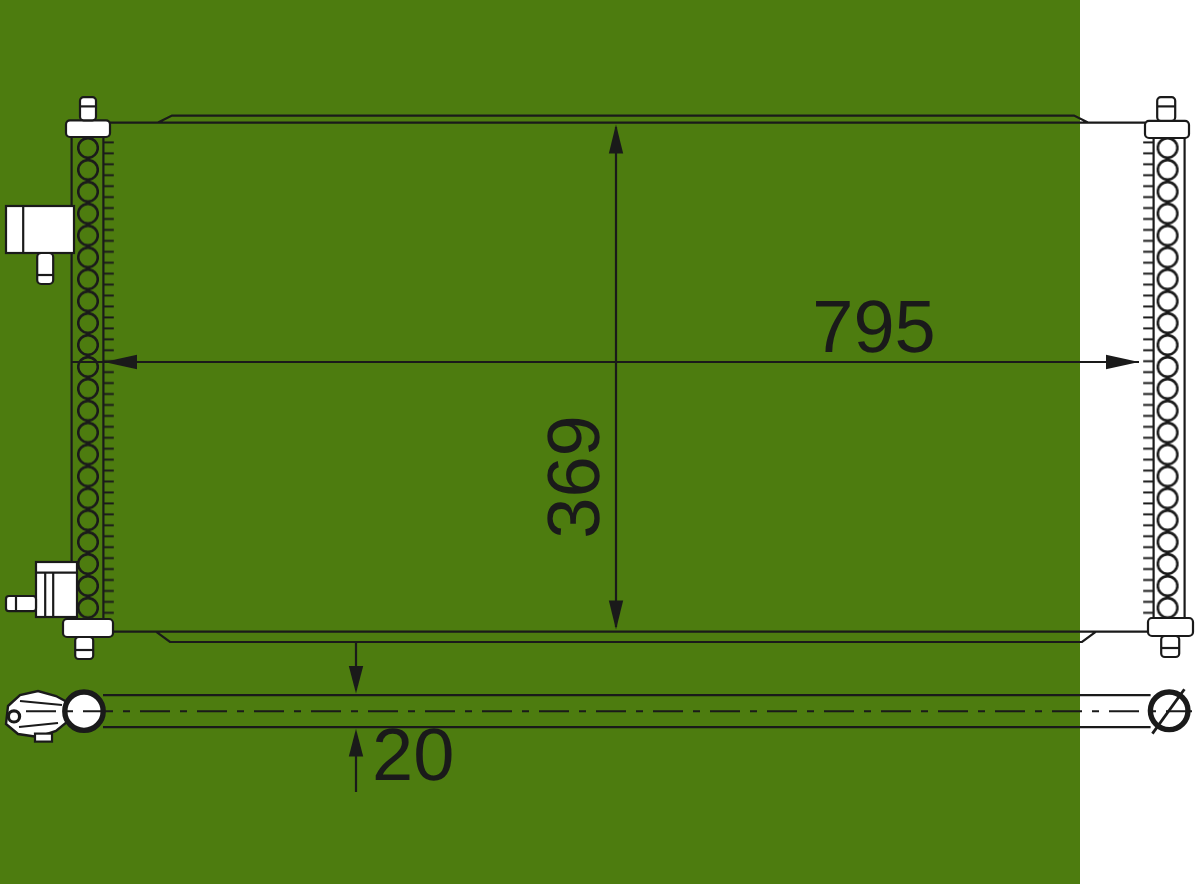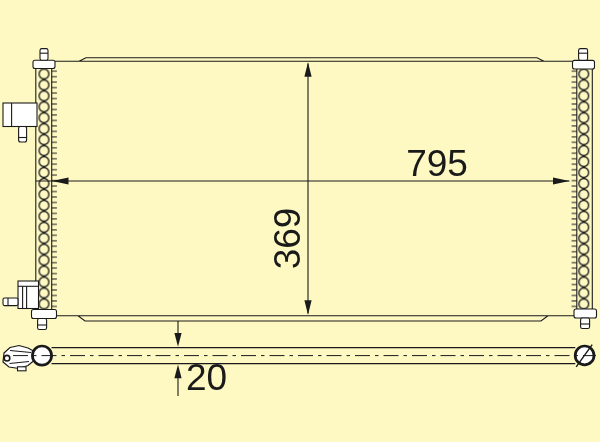--- a/index.html
+++ b/index.html
@@ -13,9 +13,9 @@
     }
     .canvas {
       position: relative;
-      width: 600px;
+      width: 540px;
       height: 442px;
-      background: #fef9c3;
+      background: #4d7c0f;
     }
     svg text {
       font-family: "Liberation Sans", sans-serif;

